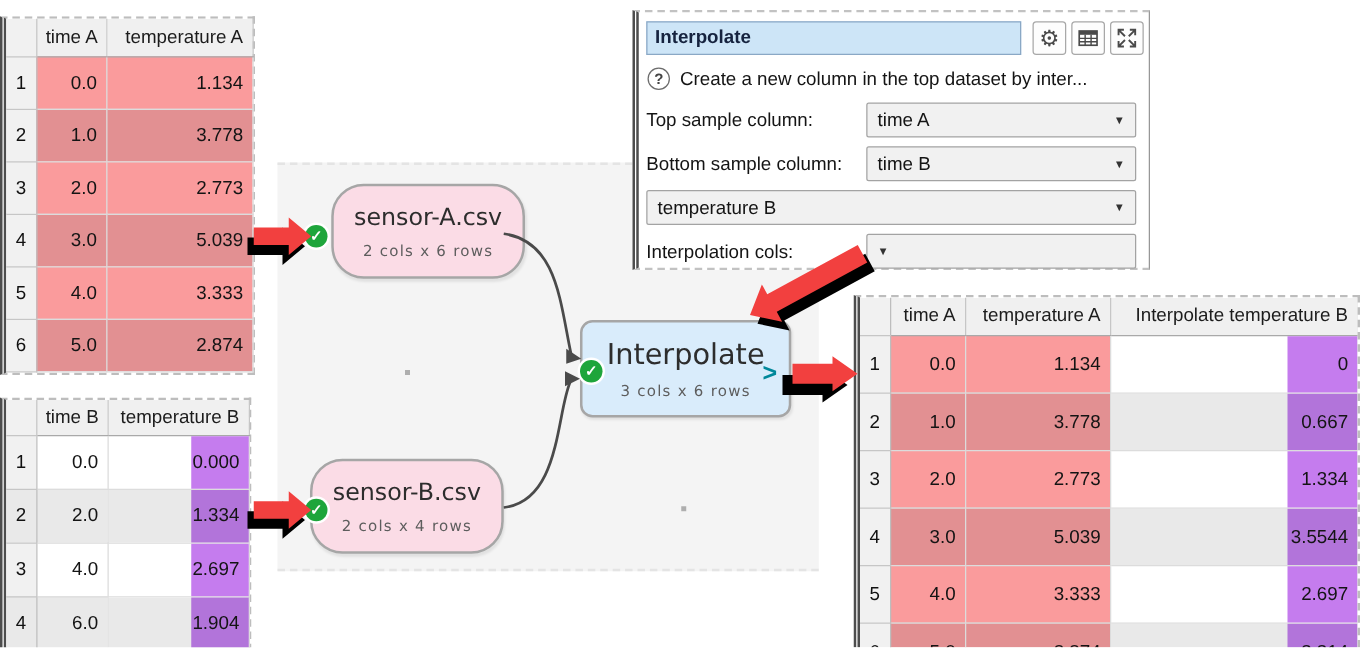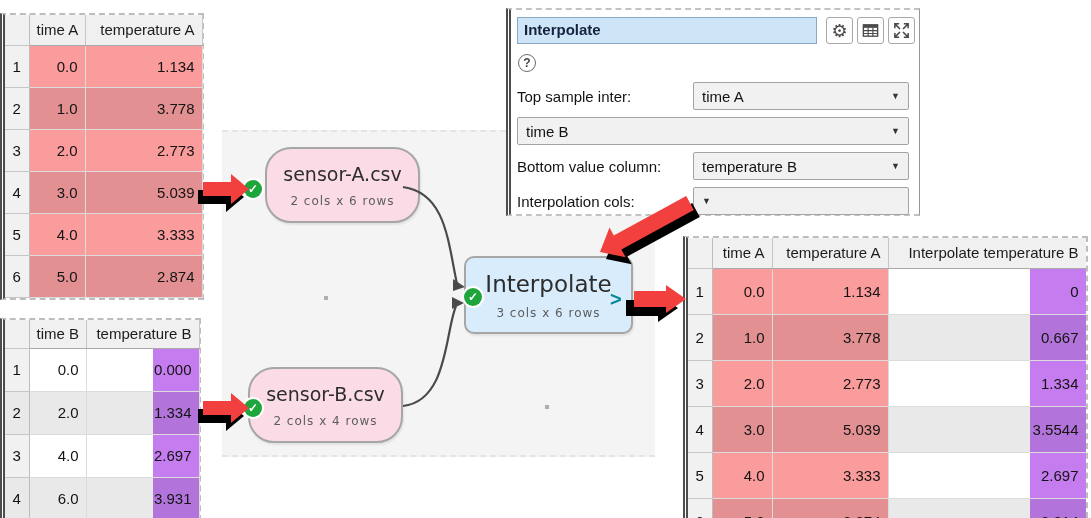--- a/index.html
+++ b/index.html
@@ -311,6 +311,7 @@
     </div>
     <div class="help-row">
       <div class="help-icon">?</div>
+      <div>Create a new column in the top dataset by inter...</div>
     </div>
 
     <div class="frow" style="top:72px;">

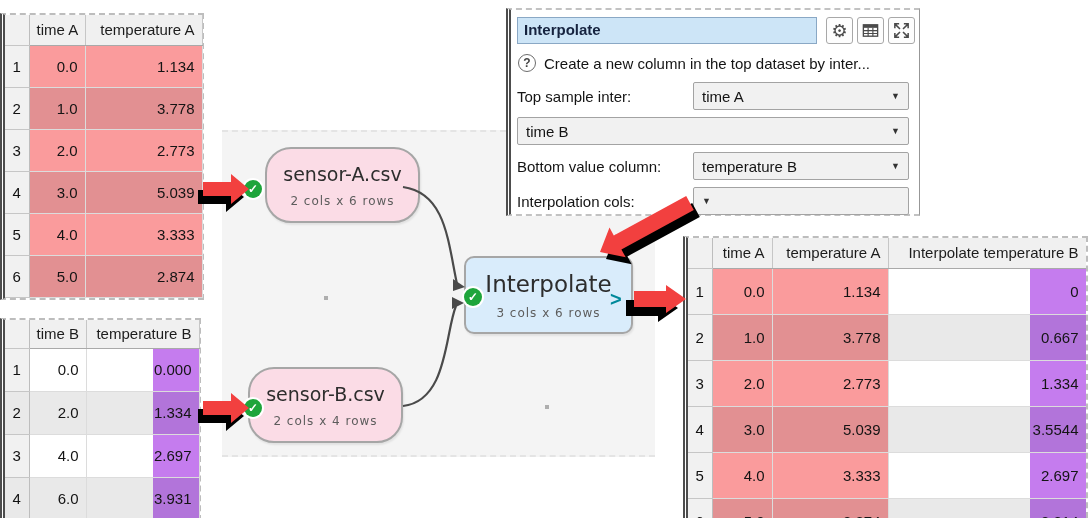--- a/index.html
+++ b/index.html
@@ -315,7 +315,7 @@
     </div>
 
     <div class="frow" style="top:72px;">
-      <div class="flabel">Top sample inter:</div>
+      <div class="flabel">Top sample column:</div>
       <div class="combo">
         <span class="cval">time A</span>
         <span class="caret">▼</span>

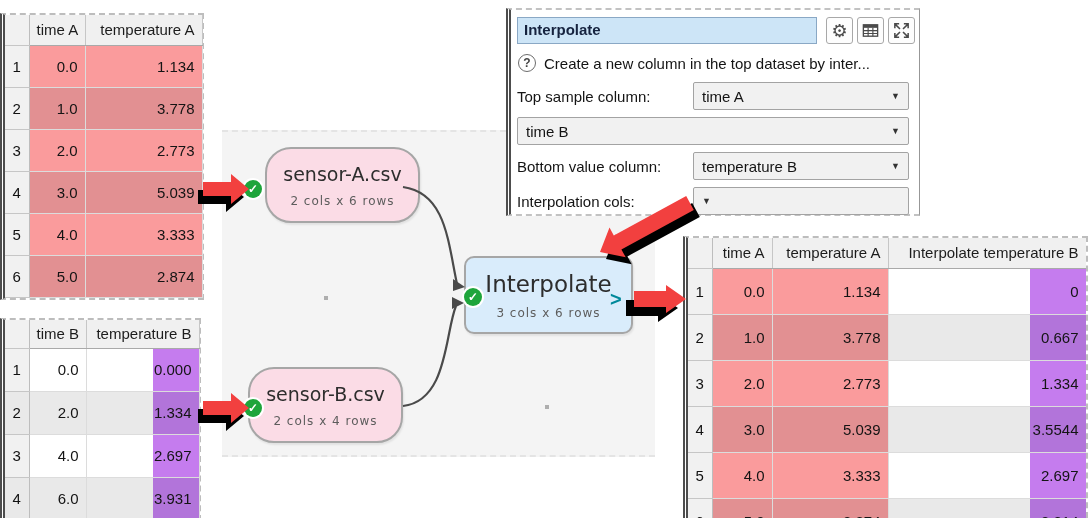--- a/index.html
+++ b/index.html
@@ -322,6 +322,7 @@
       </div>
     </div>
     <div class="frow" style="top:107px;">
+      <div class="flabel">Bottom sample column:</div>
       <div class="combo">
         <span class="cval">time B</span>
         <span class="caret">▼</span>

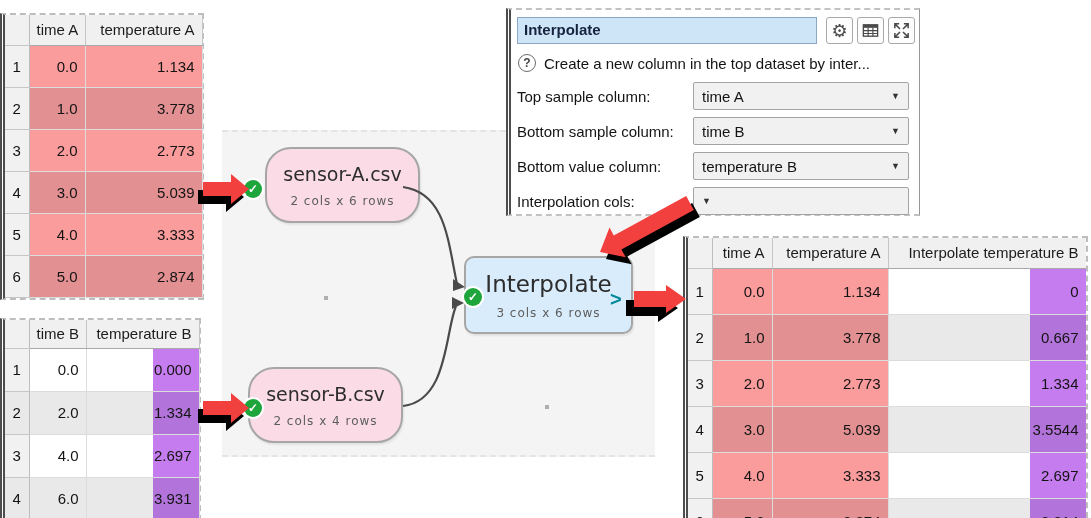--- a/index.html
+++ b/index.html
@@ -329,7 +329,6 @@
       </div>
     </div>
     <div class="frow" style="top:142px;">
-      <div class="flabel">Bottom value column:</div>
       <div class="combo">
         <span class="cval">temperature B</span>
         <span class="caret">▼</span>

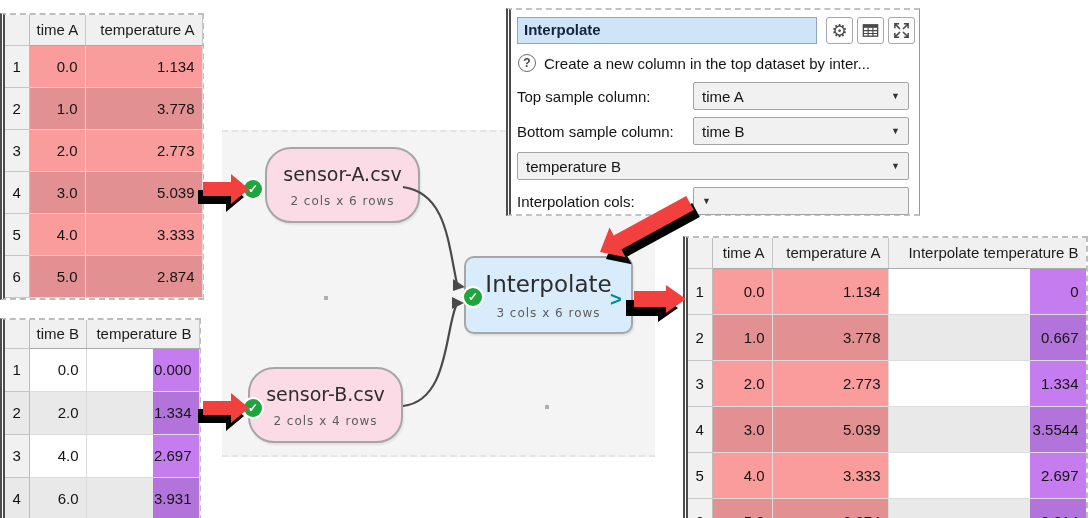--- a/index.html
+++ b/index.html
@@ -210,7 +210,7 @@
             <td class="gutter">4</td>
             <td class="cell-plain">6.0</td>
             <td class="cell-strip">
-              <span class="strip">3.931</span>
+              <span class="strip">1.904</span>
             </td>
           </tr>
         </tbody>

